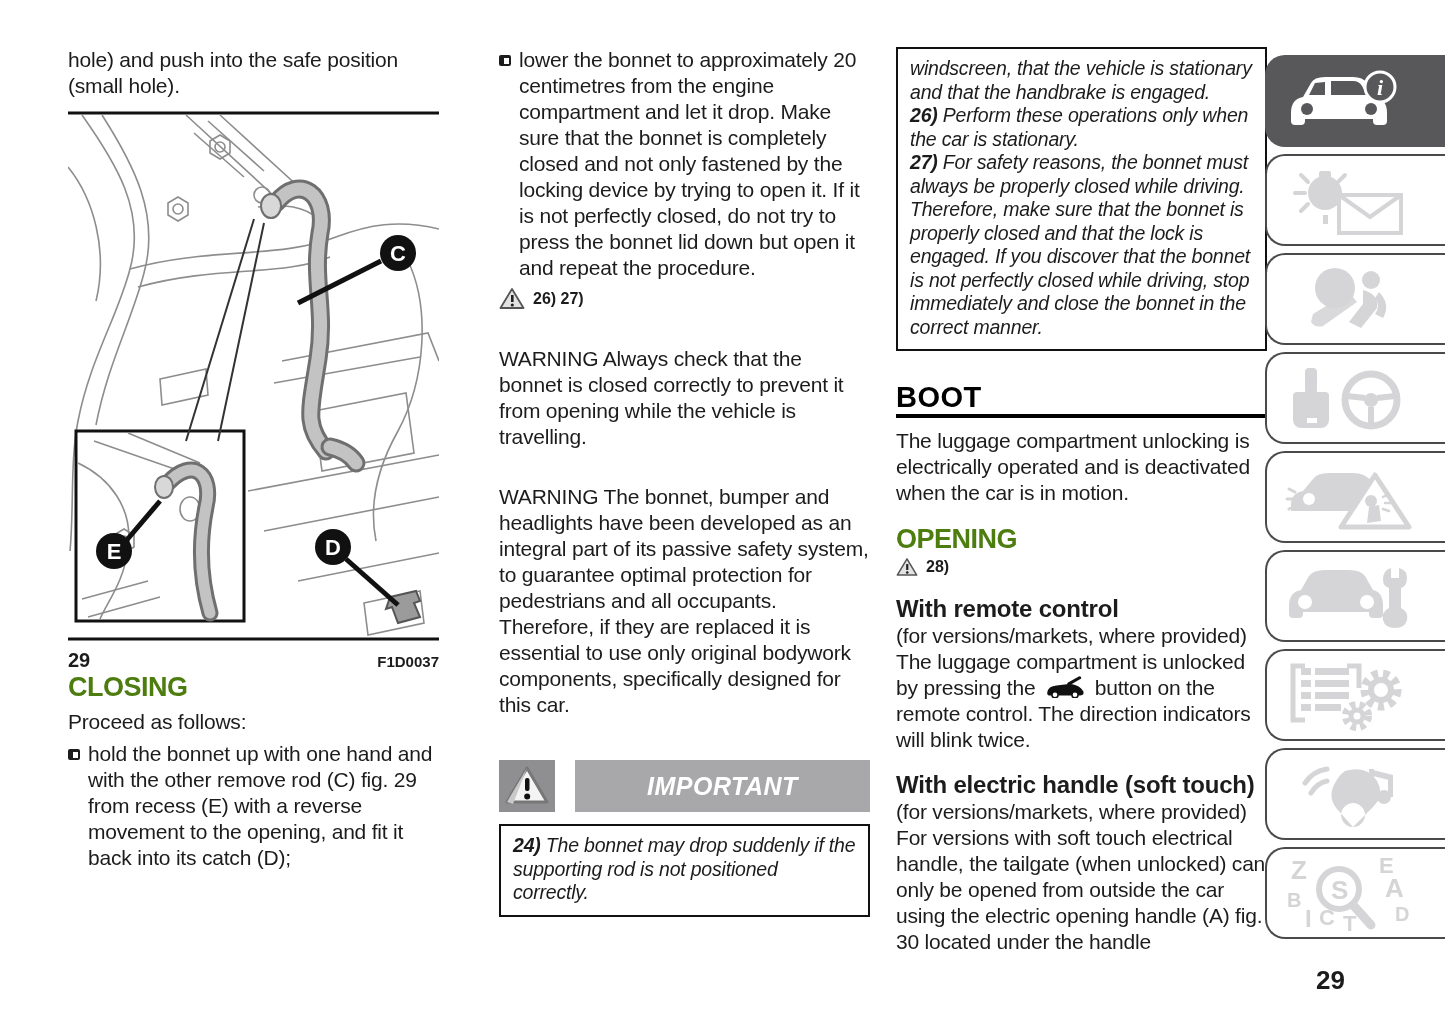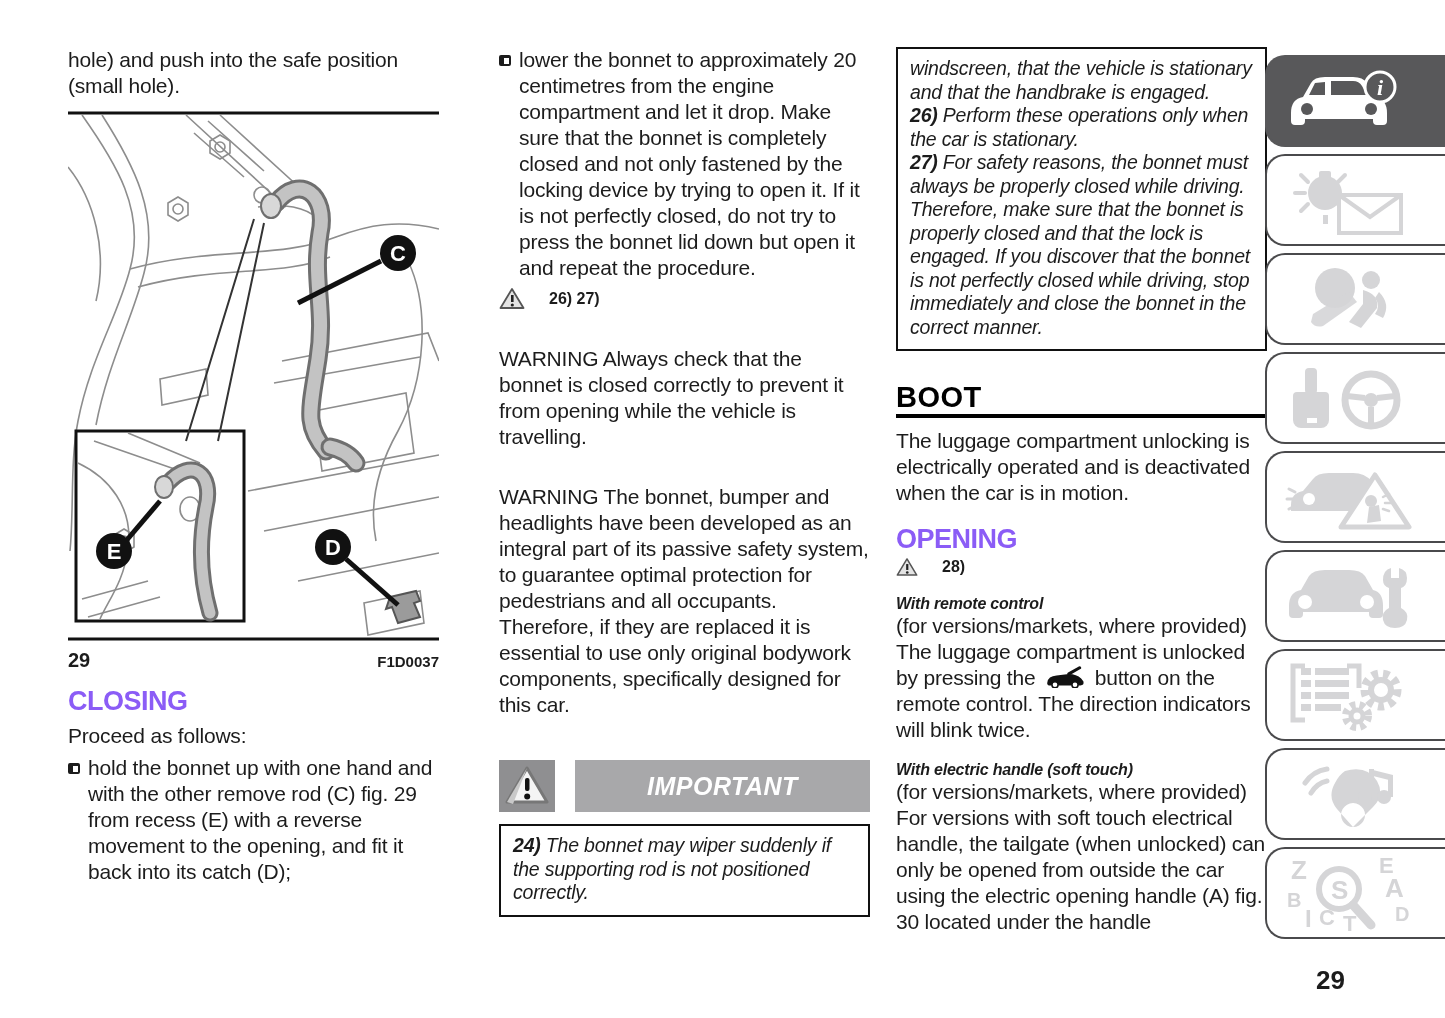--- a/index.html
+++ b/index.html
@@ -20,7 +20,7 @@
                border:2px solid #1c1c1c; border-left-width:5px; border-top-width:3px; border-radius:2px; }
 
   
-  .warn-row { display:flex; align-items:center; gap:24px; font-size:16px; font-weight:bold; }
+  .warn-row { display:flex; align-items:center; gap:8px; font-size:16px; font-weight:bold; }
   .warn-row svg { display:block; }
 
   

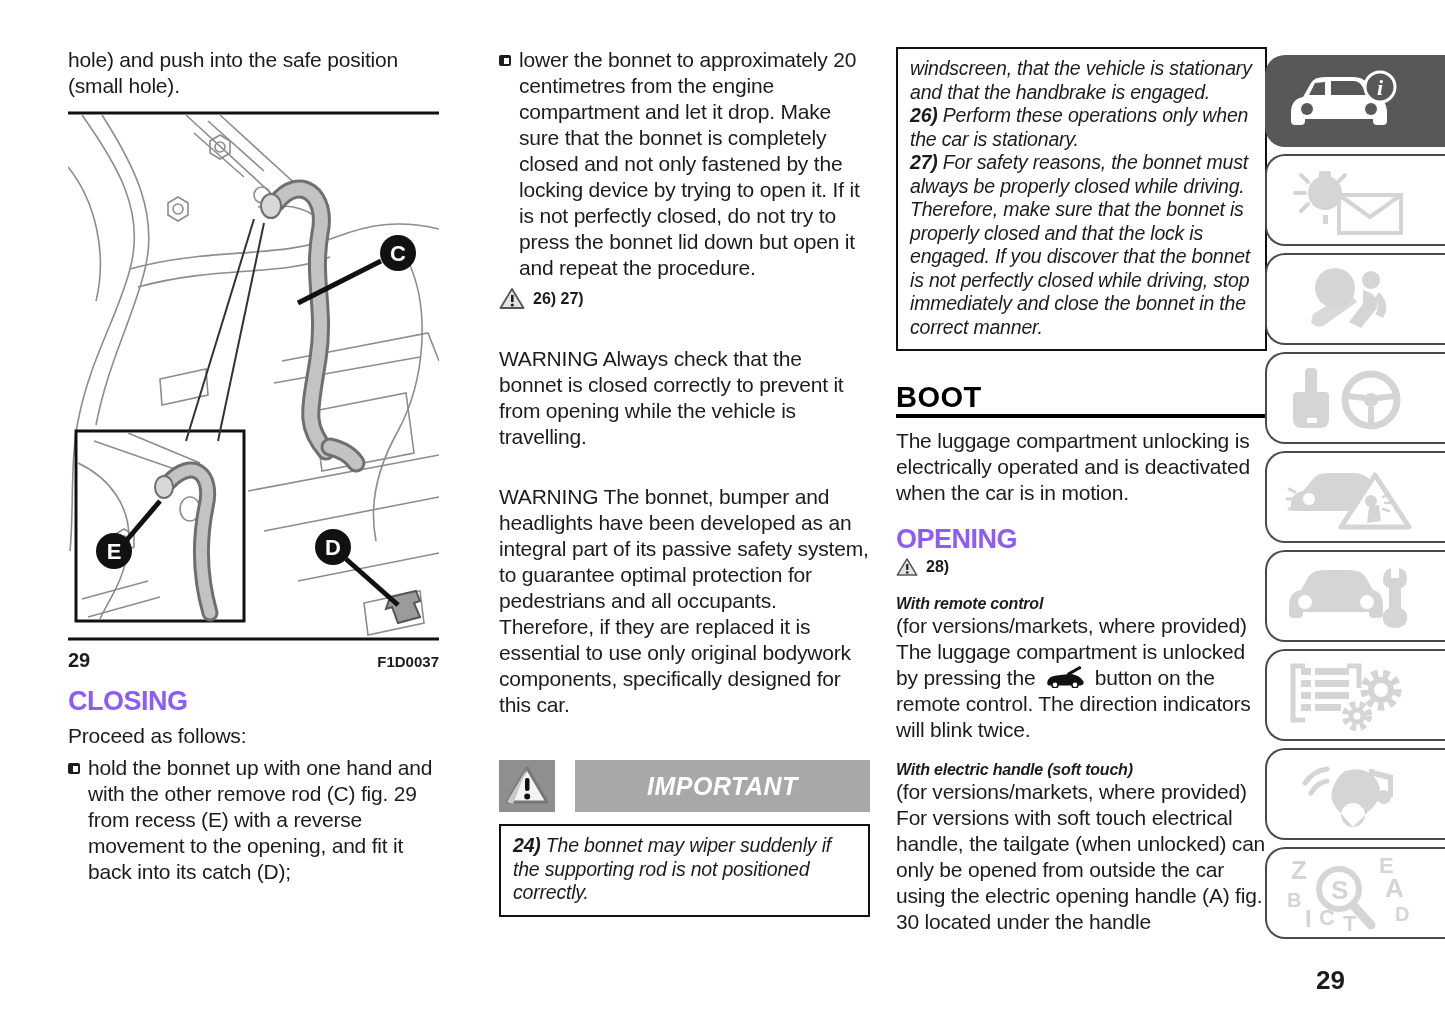--- a/index.html
+++ b/index.html
@@ -24,7 +24,7 @@
   .warn-row svg { display:block; }
 
   
-  h2.sec { font-size:27px; font-weight:900; letter-spacing:-0.5px; color:#8b5cf6; }
+  h2.sec { font-size:27px; font-weight:900; letter-spacing:-0.5px; color:#4d7c0f; }
   h1.chap { font-size:29px; font-weight:900; letter-spacing:0.5px; color:#000;
             border-bottom:4px solid #000; }
   h3.sub { font-size:16px; font-weight:bold; letter-spacing:-0.2px;font-style:italic; }

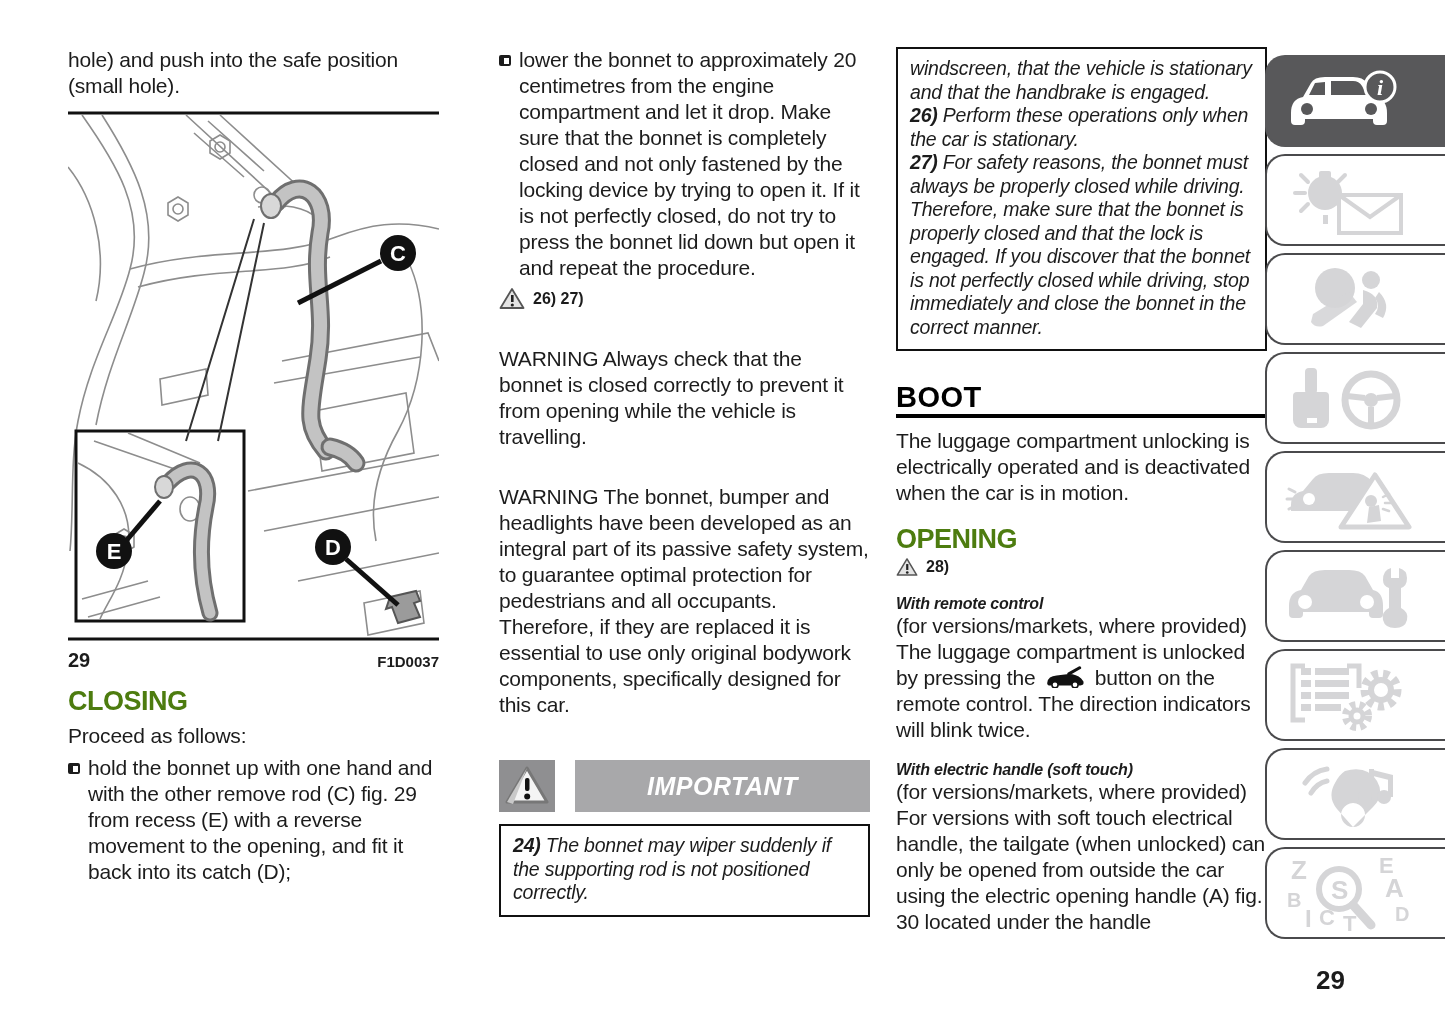--- a/index.html
+++ b/index.html
@@ -27,7 +27,7 @@
   h2.sec { font-size:27px; font-weight:900; letter-spacing:-0.5px; color:#4d7c0f; }
   h1.chap { font-size:29px; font-weight:900; letter-spacing:0.5px; color:#000;
             border-bottom:4px solid #000; }
-  h3.sub { font-size:16px; font-weight:bold; letter-spacing:-0.2px;font-style:italic; }
+  h3.sub { font-size:24px; font-weight:bold; letter-spacing:-0.2px; }
 
   
   .note-box { border:2.5px solid #111; padding:8px 10px 10px 12px; font-style:italic;

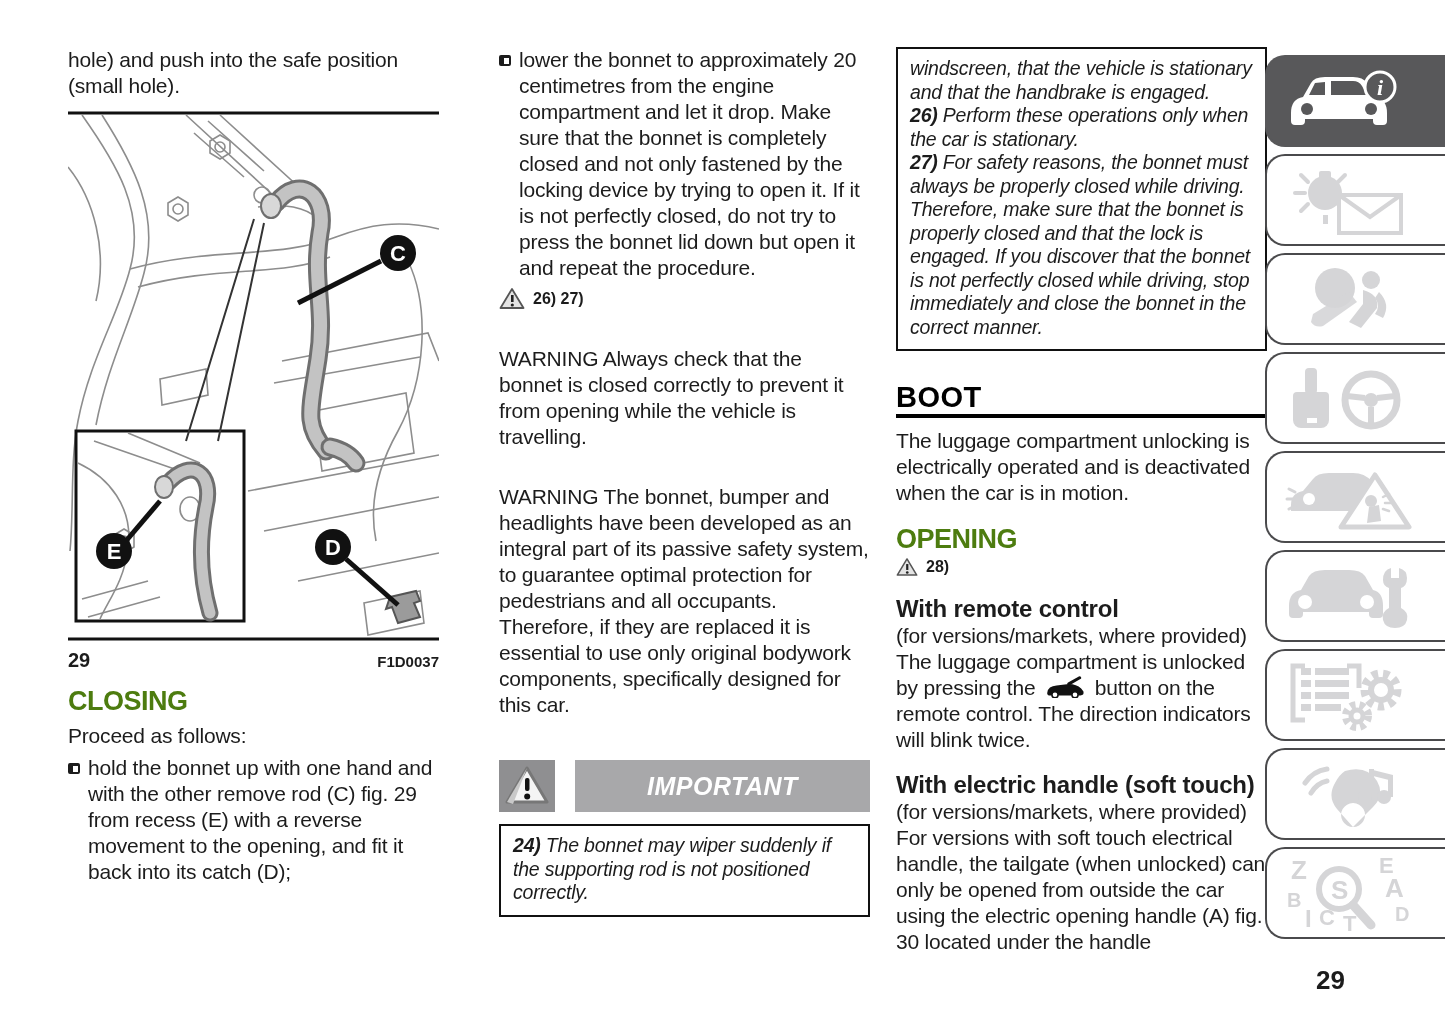--- a/index.html
+++ b/index.html
@@ -56,7 +56,7 @@
 
   .page-num { position:absolute; right:100px; bottom:22px; font-size:26px; font-weight:900; letter-spacing:0; }
 
-  .mt6{margin-top:6px;} .mt10{margin-top:10px;} .mt12{margin-top:12px;} .mt14{margin-top:14px;}
+  .mt6{margin-top:6px;} .mt10{margin-top:10px;} .mt12{margin-top:12px;} .mt14{}
   .mt18{margin-top:18px;} .mt30{margin-top:30px;} .mt34{margin-top:34px;}
   .mt36{margin-top:36px;} .mt42{margin-top:42px;}
 

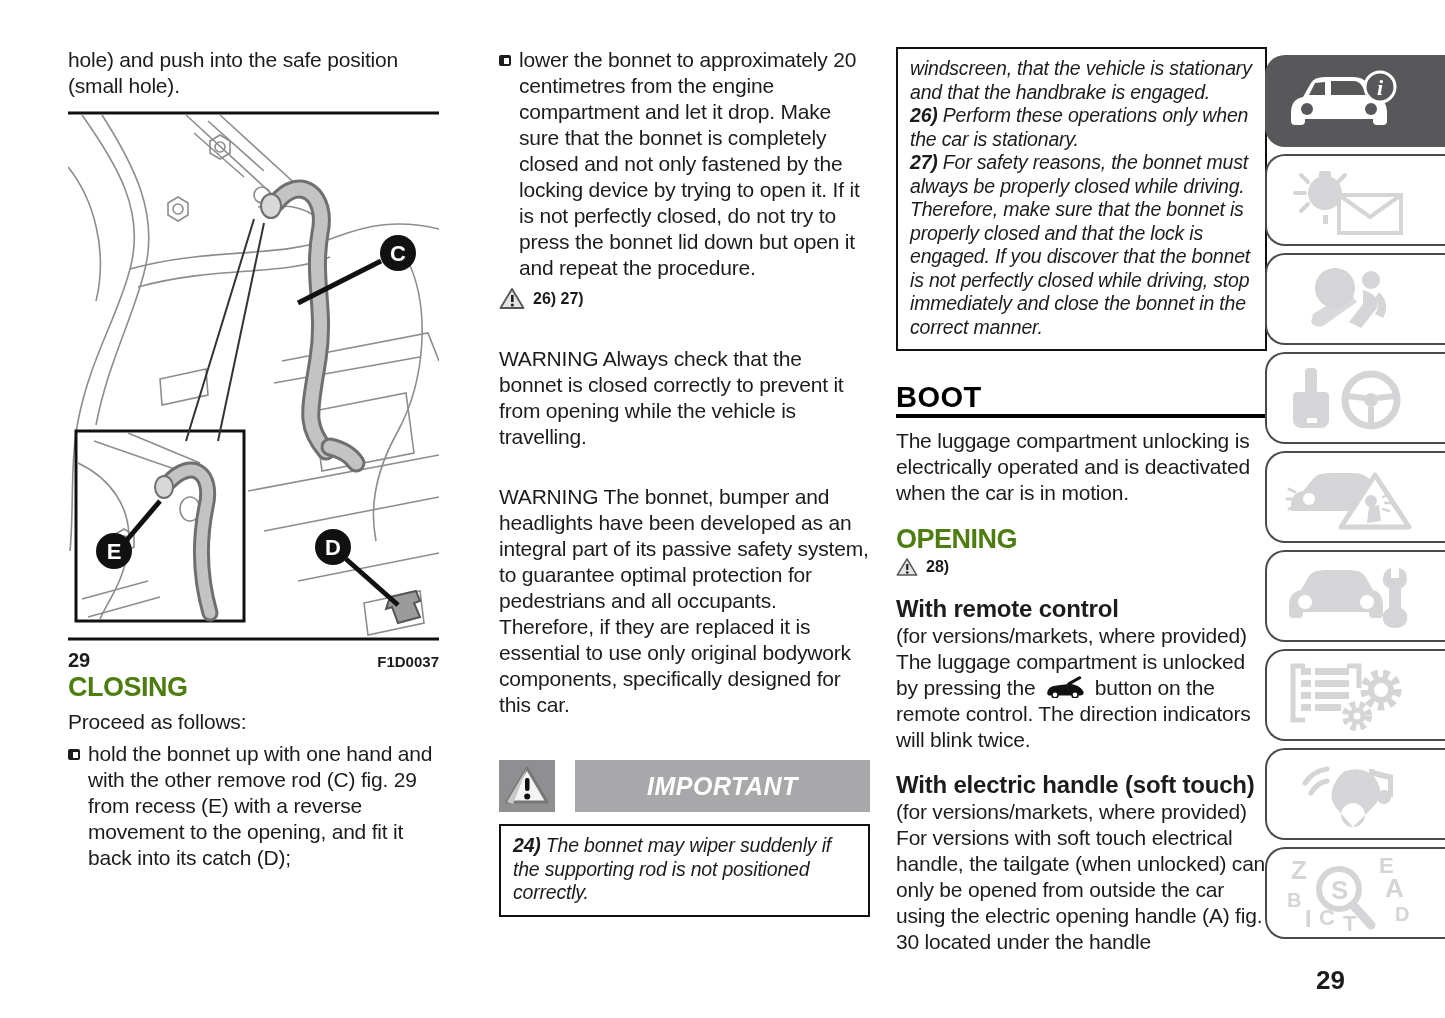--- a/index.html
+++ b/index.html
@@ -187,7 +187,7 @@
     </div>
 
     <div class="note-box mt12">
-      <span><b>24)</b> <span>The bonnet may wiper suddenly if the supporting rod is not positioned correctly.</span></span><br>
+      <span><b>24)</b> <span>The bonnet may drop suddenly if the supporting rod is not positioned correctly.</span></span><br>
     </div>
   </div>
 

